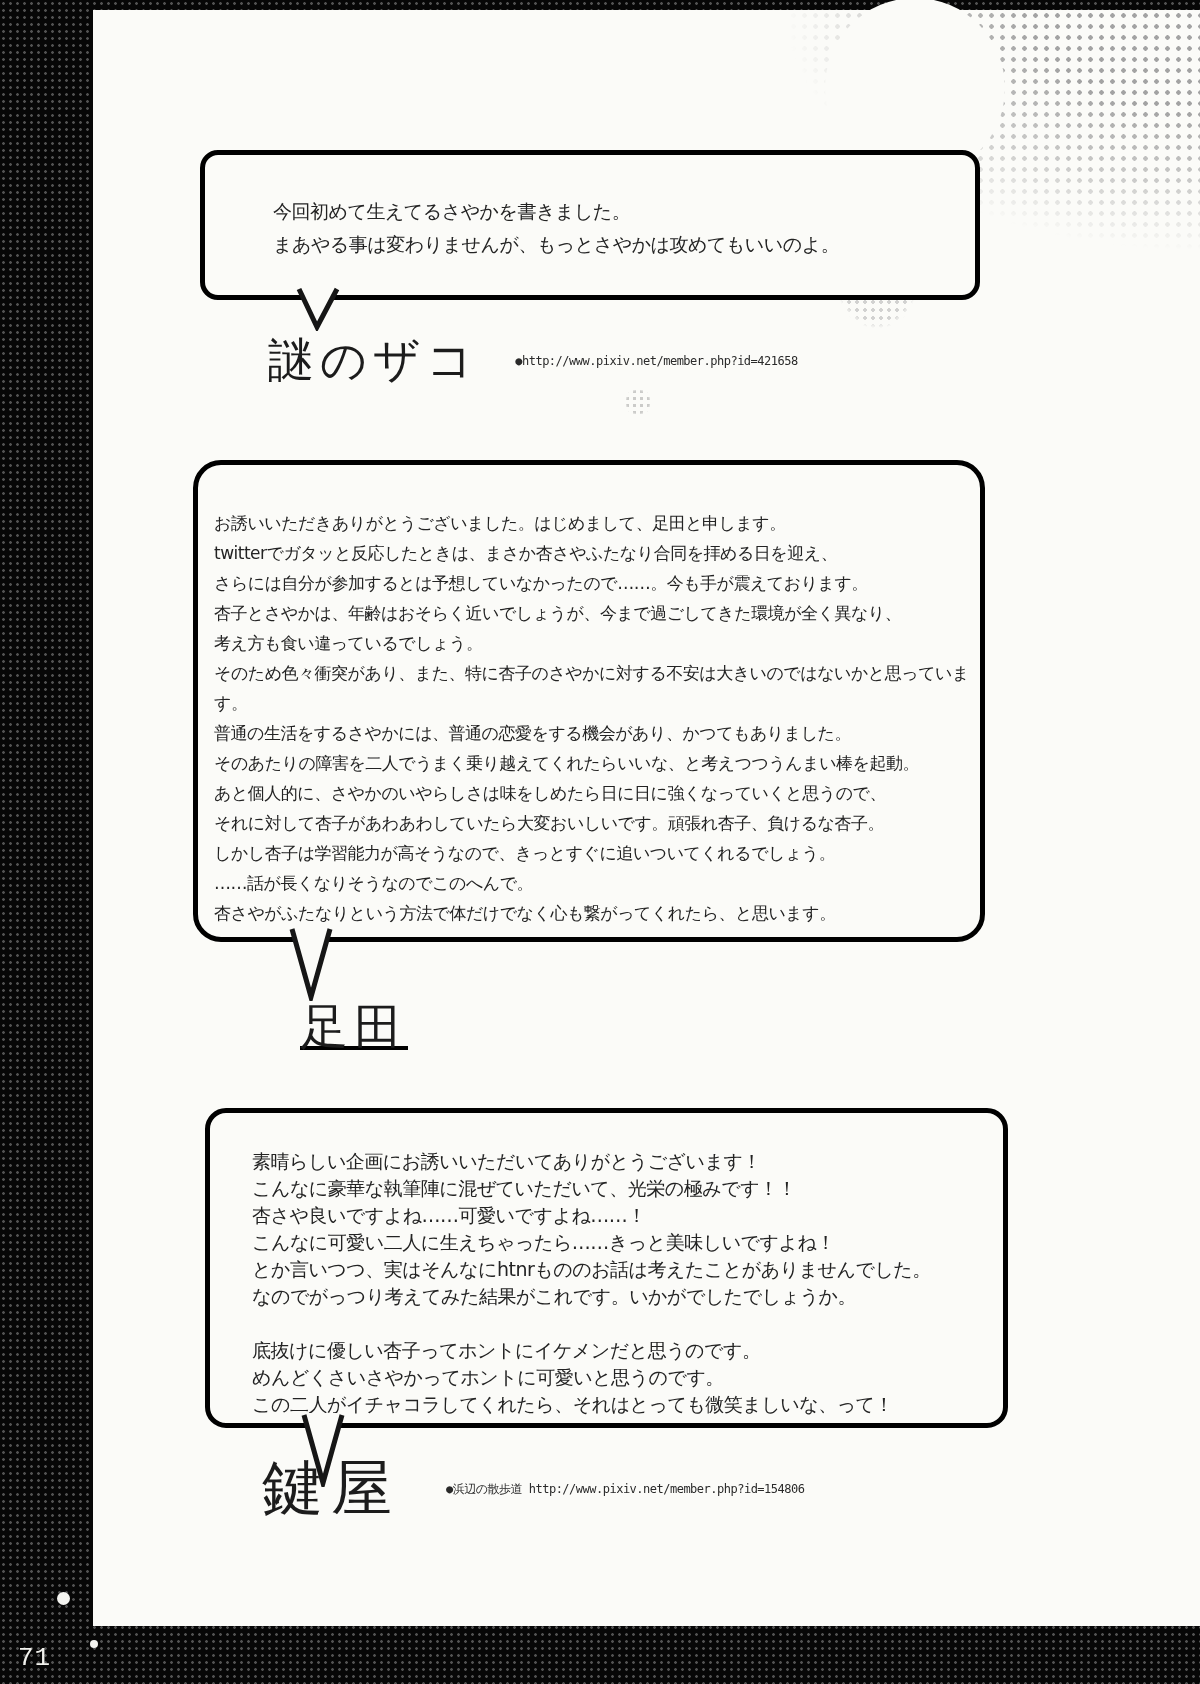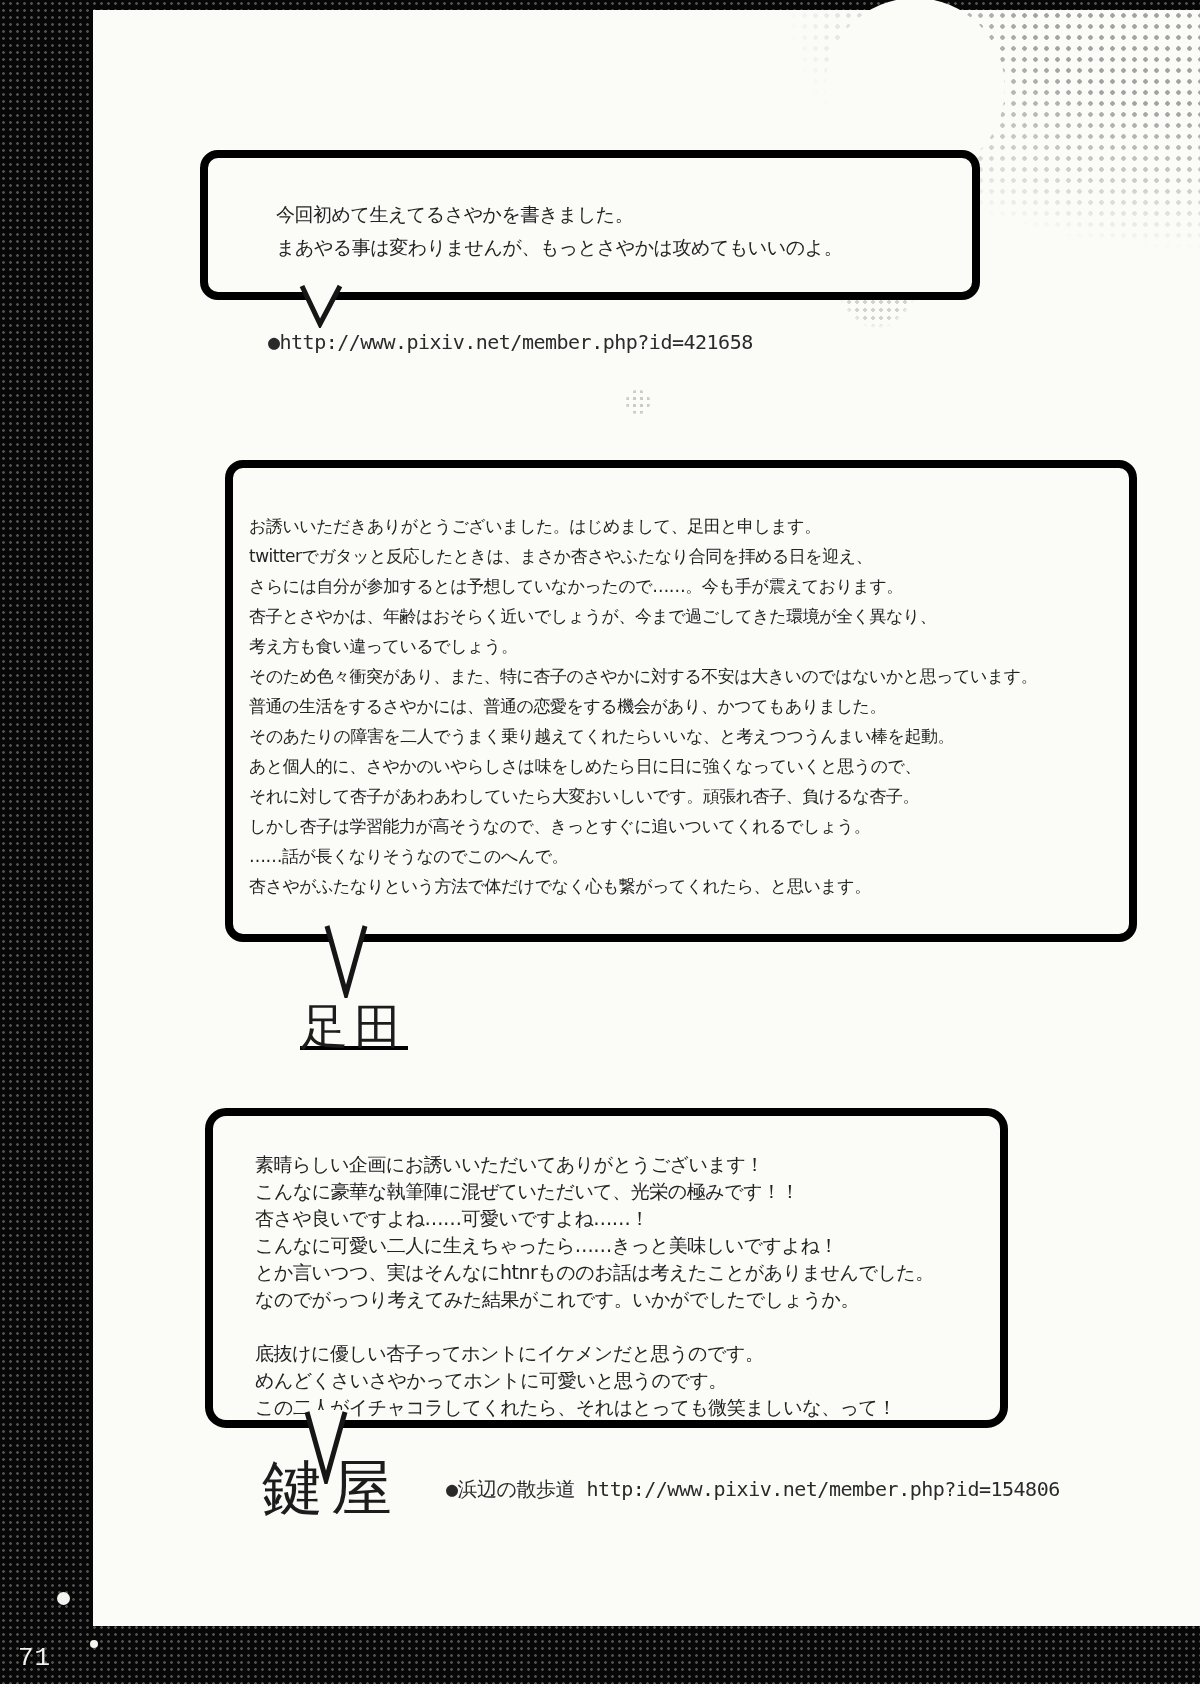--- a/index.html
+++ b/index.html
@@ -45,7 +45,7 @@
   .frame-dot.d2{left:90px;top:1640px;width:8px;height:8px;}
   
   .bubble{
-    position:absolute;background:#fbfbf8;border:8px solid #000000;border-radius:18px;
+    position:absolute;background:#fbfbf8;border:5px solid #000000;border-radius:18px;
     box-sizing:border-box;z-index:1;
   }
   .bubble-text{

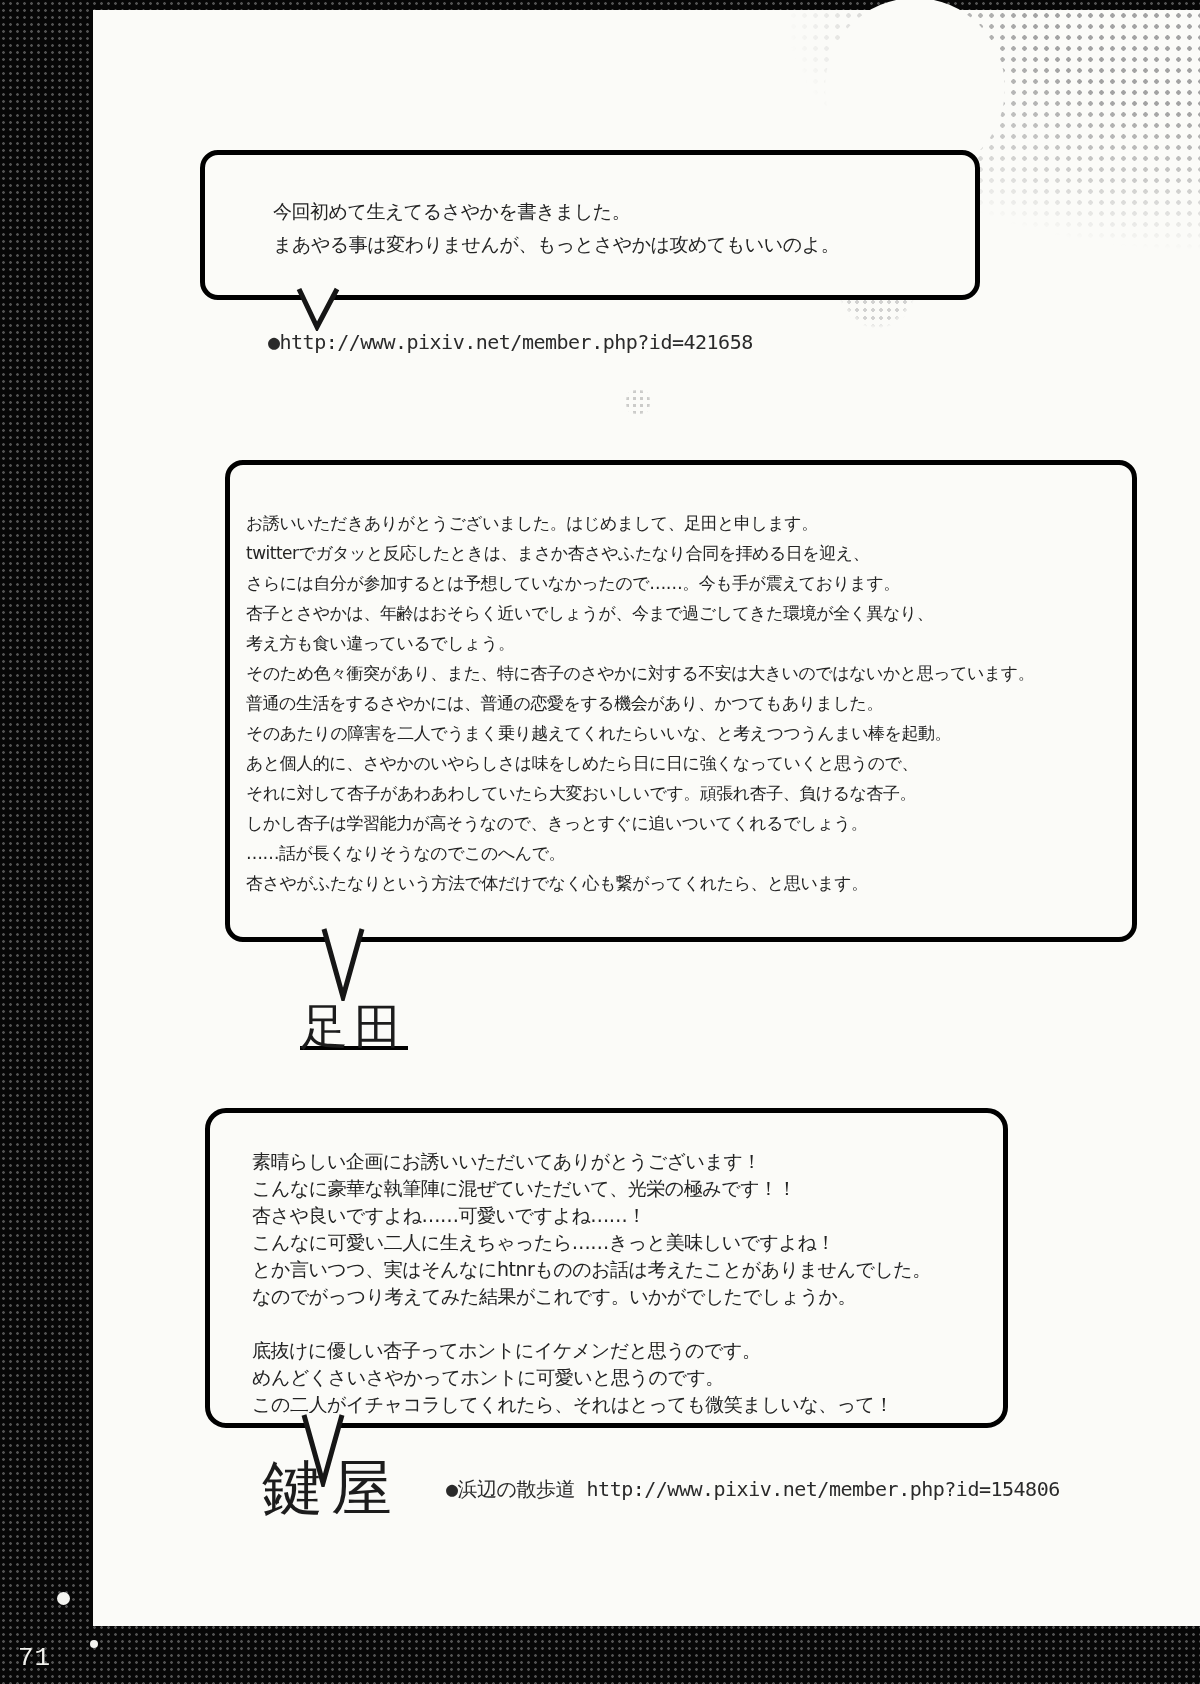--- a/index.html
+++ b/index.html
@@ -100,6 +100,7 @@
     </div>
   </div>
   <div class="author-row row1">
+    <div class="author-name">謎のザコ</div>
     <div class="author-credit">●http://www.pixiv.net/member.php?id=421658</div>
   </div>
 

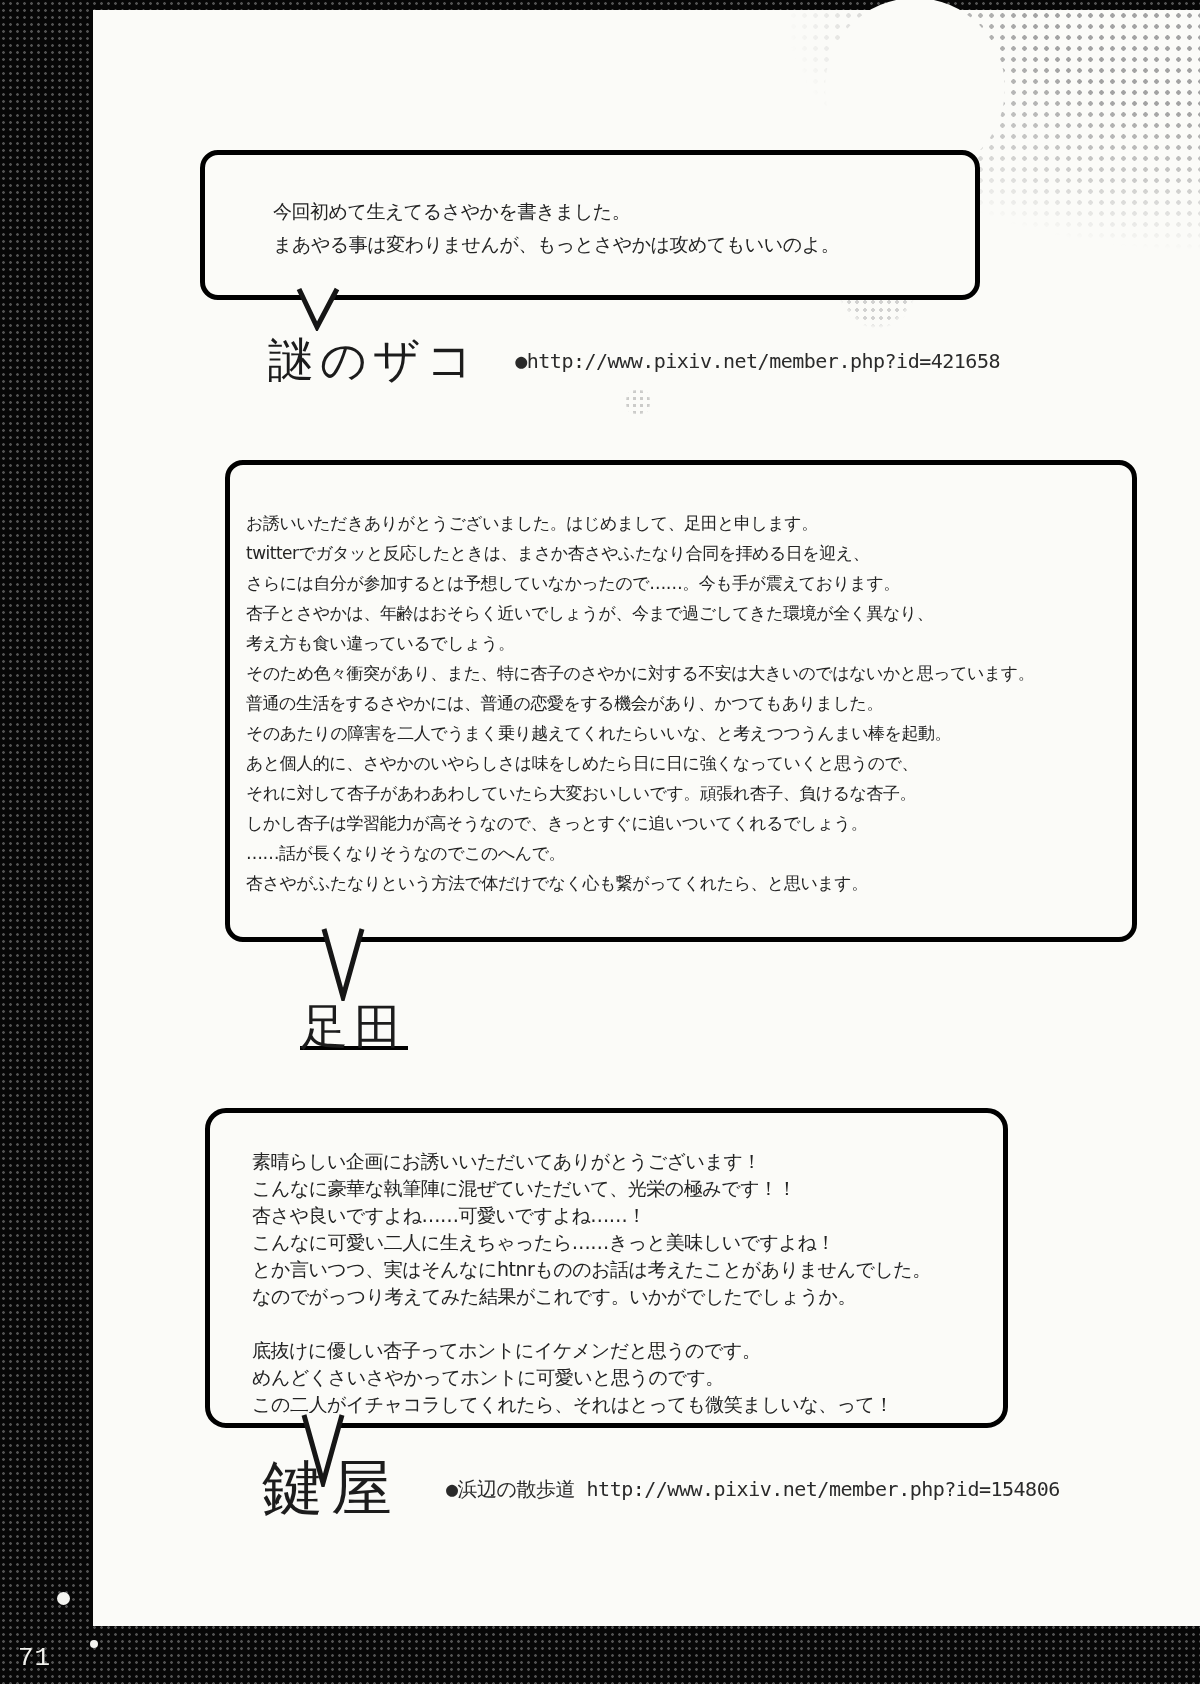--- a/index.html
+++ b/index.html
@@ -65,7 +65,7 @@
   .author-name{color:#1c1c1c;letter-spacing:6px;white-space:nowrap;}
   .author-credit{
     font-family:"DejaVu Sans Mono","Liberation Mono",monospace;
-    color:#2a2a2a;font-size:20px;white-space:nowrap;letter-spacing:-0.5px;text-align:right;
+    color:#2a2a2a;font-size:12px;white-space:nowrap;letter-spacing:-0.5px;text-align:right;
   }
   .row1{left:175px;top:320px;gap:36px;}
   .row1 .author-name{font-size:46px;}

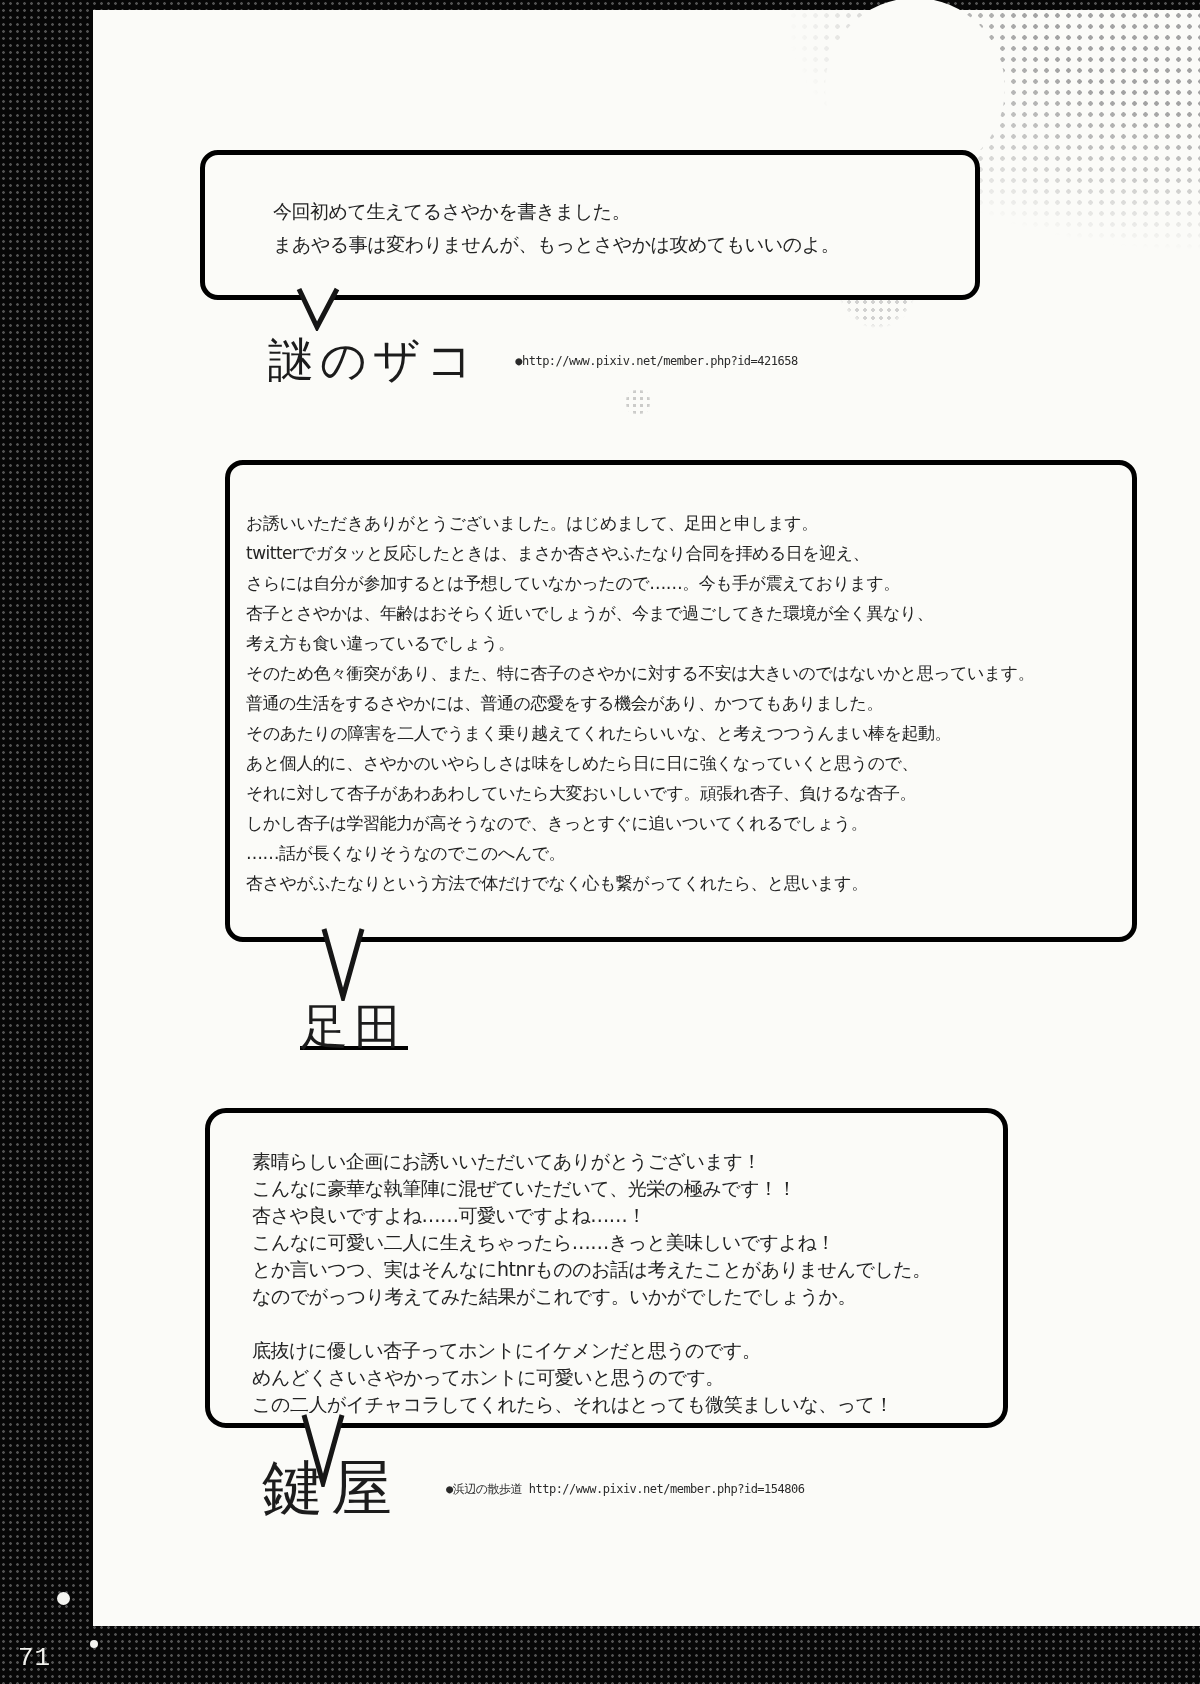--- a/index.html
+++ b/index.html
@@ -53,7 +53,7 @@
   }
   .bubble1{left:107px;top:140px;width:780px;height:150px;}
   .bubble1 .bubble-text{padding:40px 16px 0 68px;font-size:19px;line-height:33px;letter-spacing:-0.5px;}
-  .bubble2{left:132px;top:450px;width:912px;height:482px;}
+  .bubble2{left:100px;top:450px;width:792px;height:482px;border-radius:28px;}
   .bubble2 .bubble-text{padding:43px 10px 0 16px;font-size:17px;line-height:30px;letter-spacing:-0.5px;}
   .bubble3{left:112px;top:1098px;width:803px;height:320px;border-radius:21px;}
   .bubble3 .bubble-text{padding:35px 12px 0 42px;font-size:19px;line-height:27px;letter-spacing:-0.5px;}

